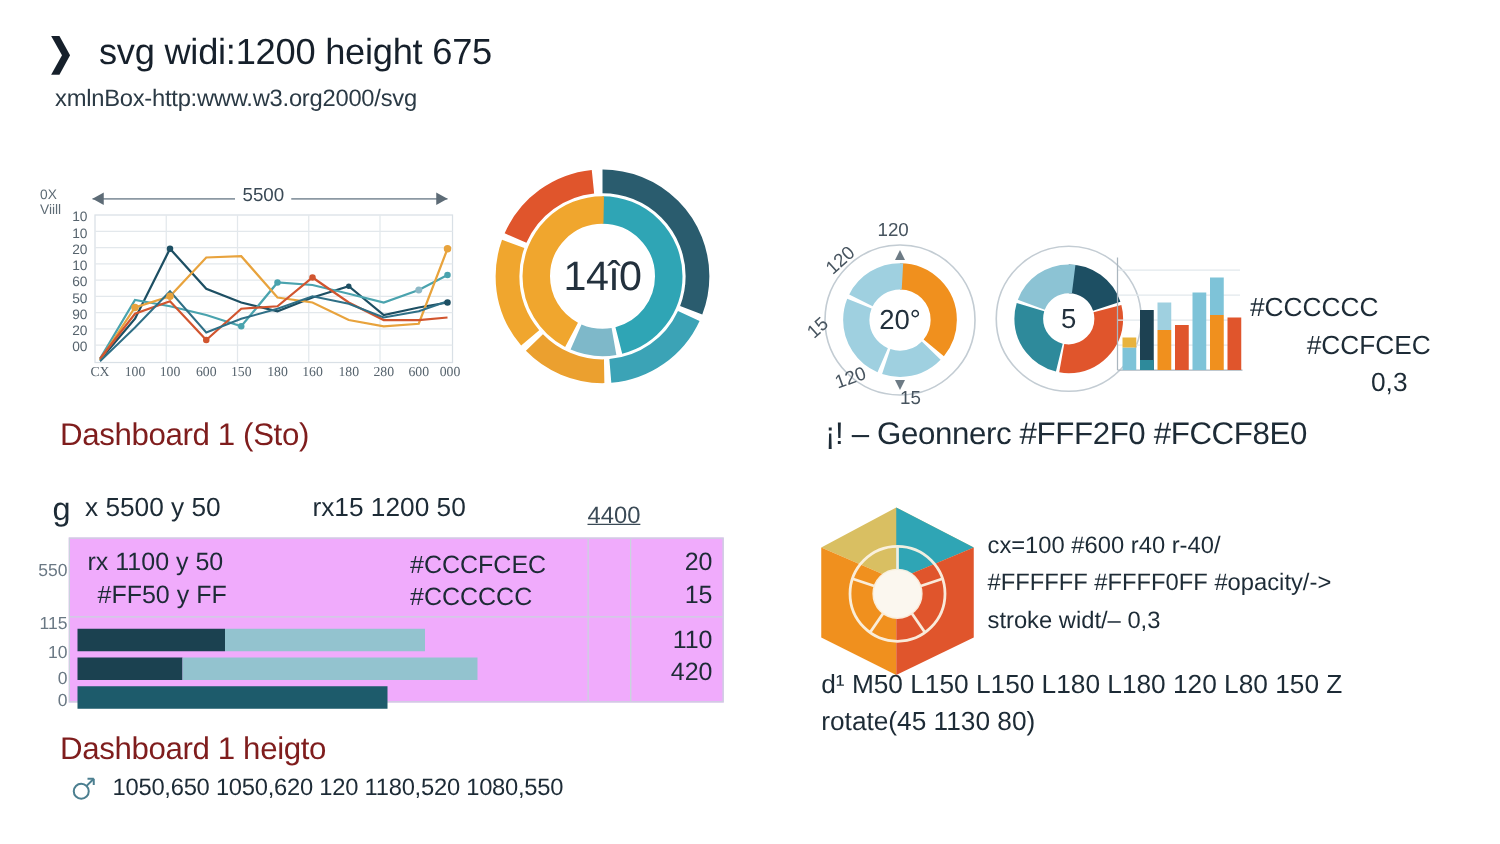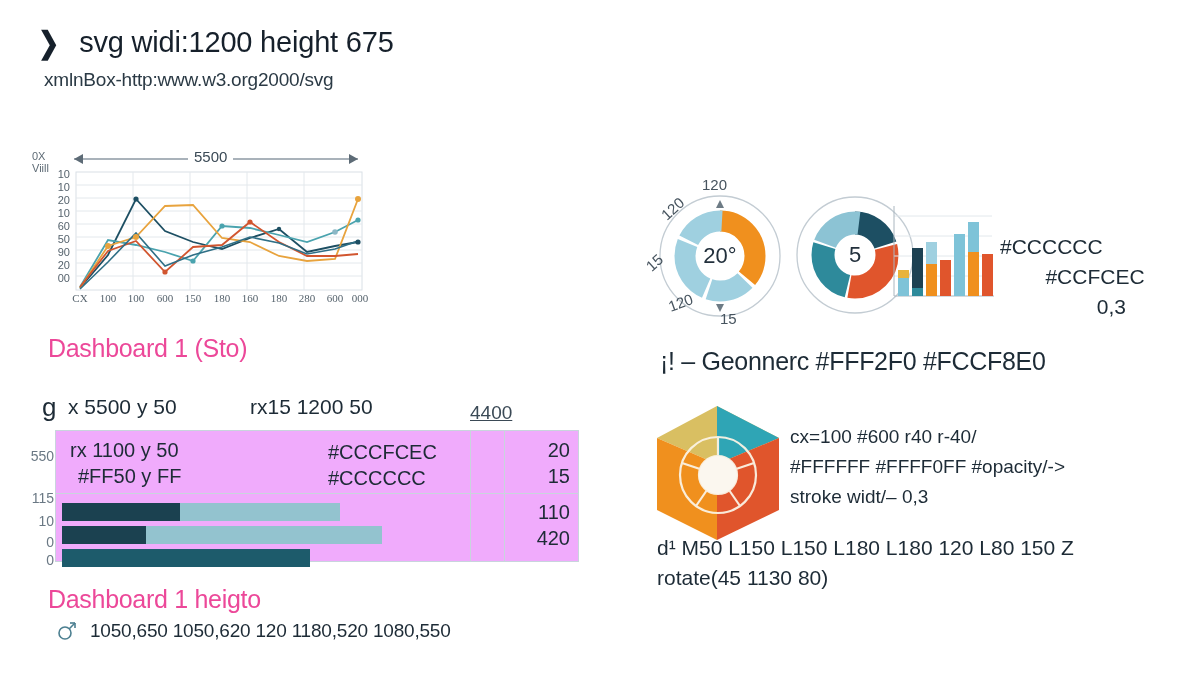--- a/index.html
+++ b/index.html
@@ -205,6 +205,27 @@
     <div class="lc-xtick" style="left:317px;top:150px">000</div>
   </div>
 
+  <div class="donut-big">
+    <svg width="200" height="190" viewBox="0 0 200 190">
+      <g transform="translate(100,95)">
+
+        <g fill="none" stroke-width="19">
+          <circle r="76" stroke="#2a5c6e" stroke-dasharray="147 330" stroke-dashoffset="0" transform="rotate(-90)"></circle>
+          <circle r="76" stroke="#3ba3b6" stroke-dasharray="80 397" stroke-dashoffset="-152" transform="rotate(-90)"></circle>
+          <circle r="76" stroke="#eba02f" stroke-dasharray="62 415" stroke-dashoffset="-237" transform="rotate(-90)"></circle>
+          <circle r="76" stroke="#f0a62e" stroke-dasharray="80 397" stroke-dashoffset="-304" transform="rotate(-90)"></circle>
+          <circle r="76" stroke="#e0552c" stroke-dasharray="80 397" stroke-dashoffset="-389" transform="rotate(-90)"></circle>
+        </g>
+
+        <g fill="none" stroke-width="22">
+          <circle r="53" stroke="#2fa5b5" stroke-dasharray="153 180" stroke-dashoffset="0" transform="rotate(-90)"></circle>
+          <circle r="53" stroke="#7eb8c9" stroke-dasharray="31 302" stroke-dashoffset="-157" transform="rotate(-90)"></circle>
+          <circle r="53" stroke="#f0a62e" stroke-dasharray="142 191" stroke-dashoffset="-192" transform="rotate(-90)"></circle>
+        </g>
+      </g>
+    </svg>
+    <div class="donut-center">14î0</div>
+  </div>
 
   <div class="sec-title" id="dash1-title">Dashboard 1 (Sto)</div>
   <div class="sec-title" id="dash2-title">Dashboard 1 heigto</div>

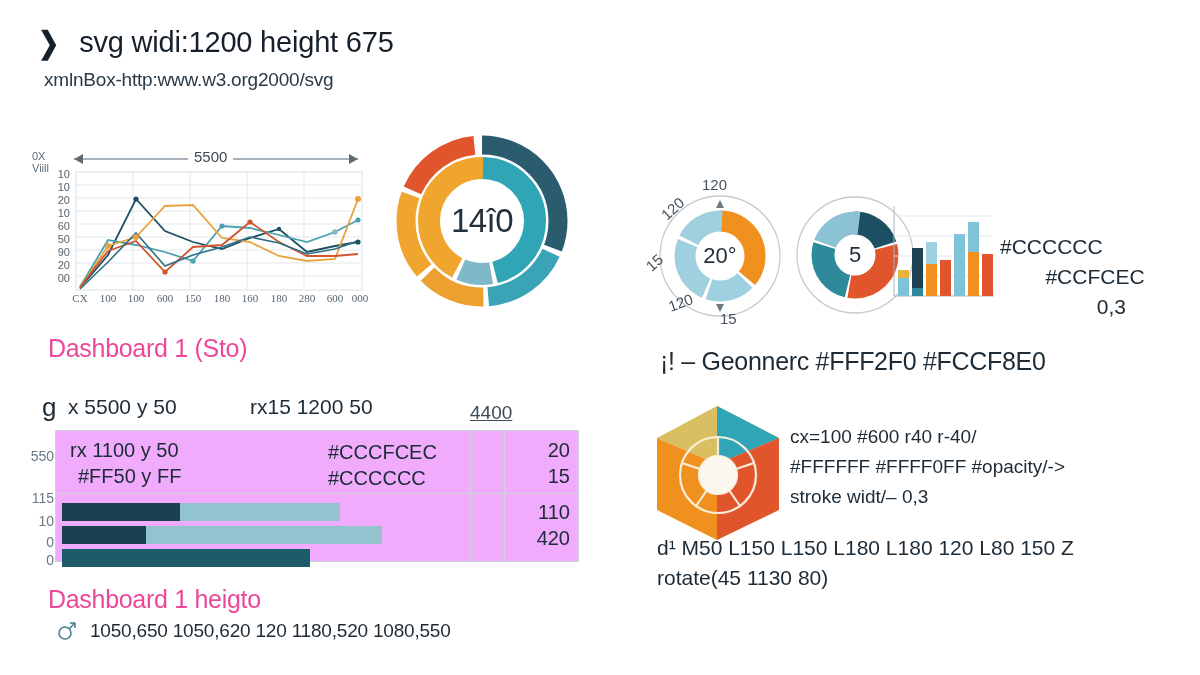--- a/index.html
+++ b/index.html
@@ -45,7 +45,7 @@
   }
 
   
-  .sec-title { position: absolute; font-size: 25px; color: #ec4899; letter-spacing: -0.3px; }
+  .sec-title { position: absolute; font-size: 25px; color: #7f1d1d; letter-spacing: -0.3px; }
   #dash1-title { left: 48px; top: 334px; }
   #dash2-title { left: 48px; top: 585px; }
 

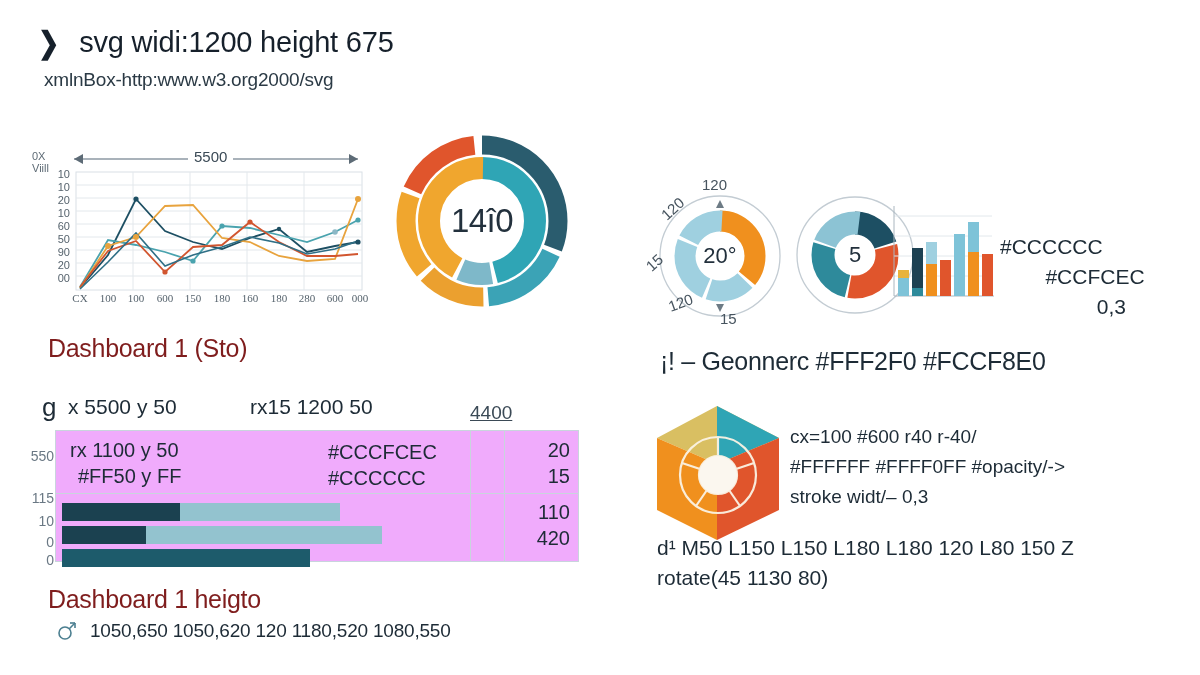--- a/index.html
+++ b/index.html
@@ -82,7 +82,7 @@
   .r-head { position: absolute; font-size: 25px; color: #1d2b36; letter-spacing: -0.3px; white-space: nowrap; }
   #geo-head { left: 662px; top: 150px; }
   #geo-head .dim { color: #5a6873; }
-  #gen-head { left: 660px; top: 347px; }
+  #gen-head { left: 660px; top: 333px; }
 
   .mini-donut { position: absolute; }
   #mini1 { left: 650px; top: 186px; width: 140px; height: 140px; }

